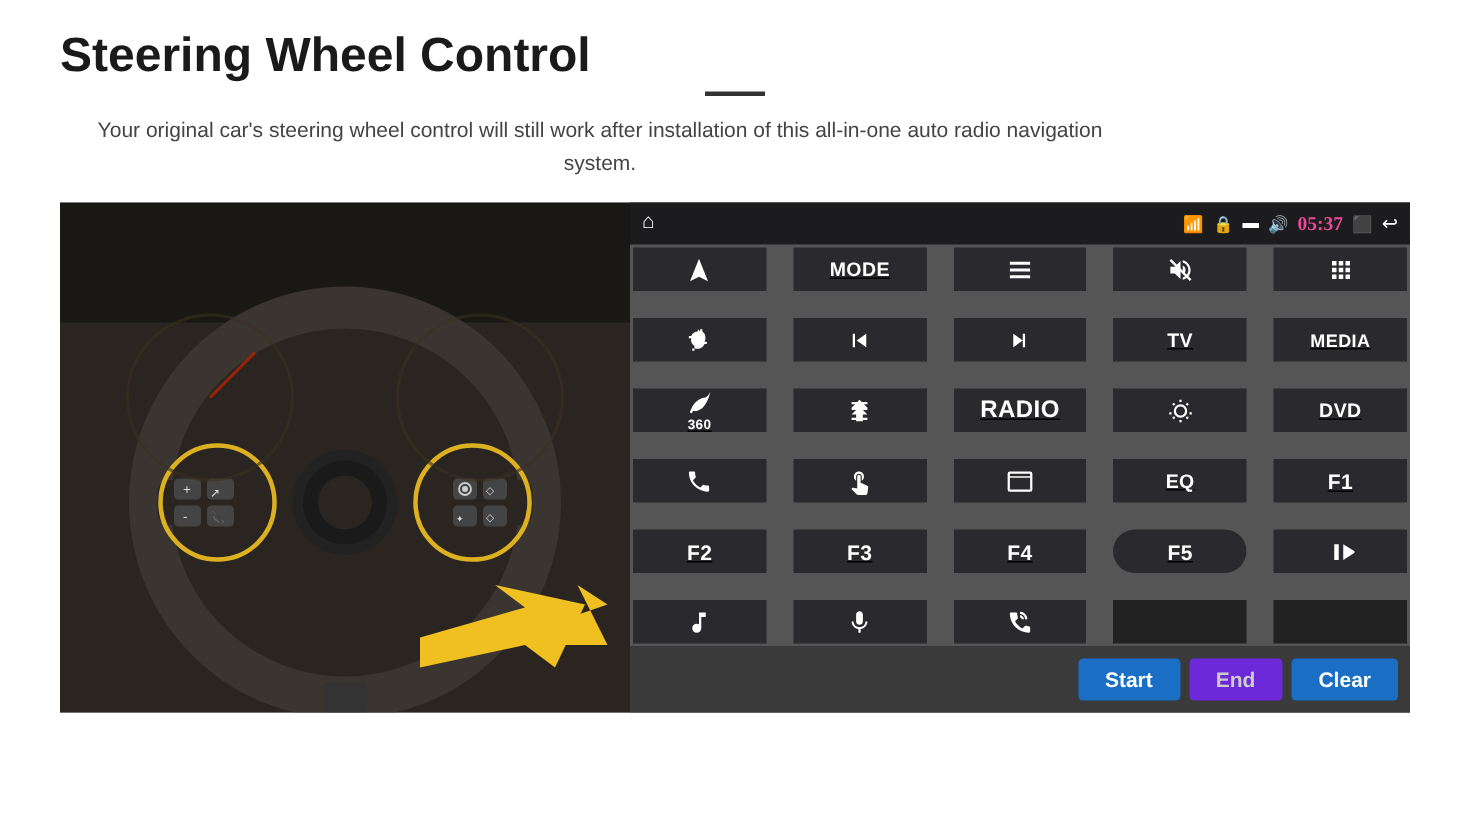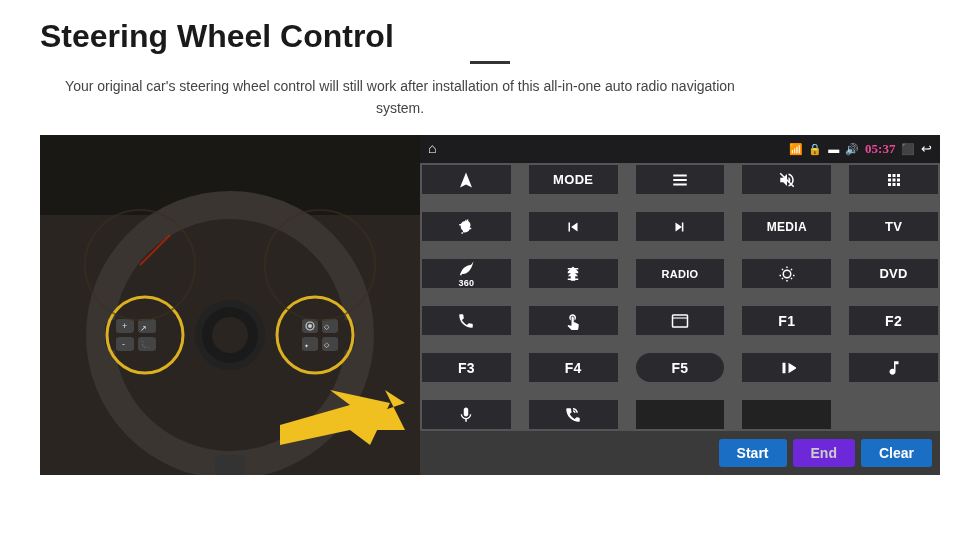--- a/index.html
+++ b/index.html
@@ -103,6 +103,7 @@
       padding: 2px;
       flex: 1;
       background: #555;
+      text-decoration: underline;
     }
 
     .grid-btn {

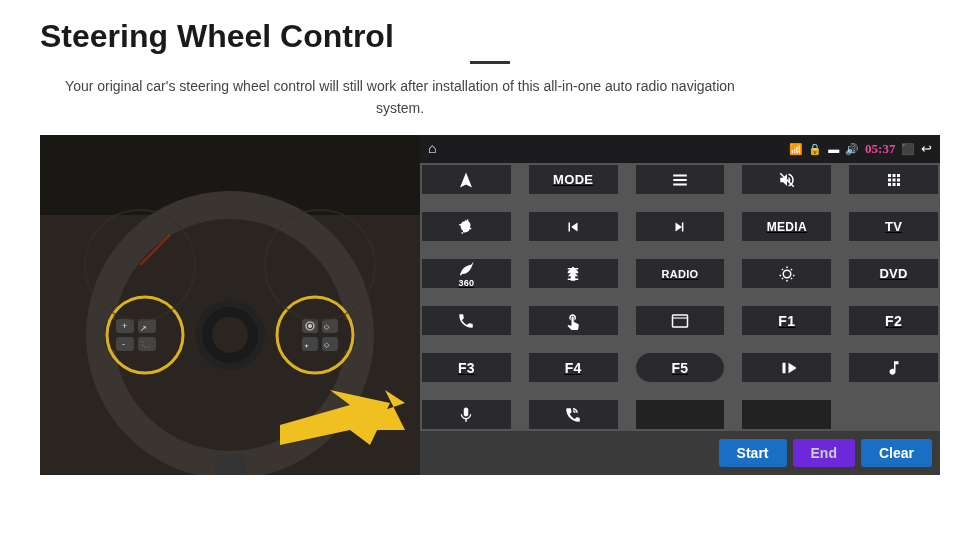--- a/index.html
+++ b/index.html
@@ -285,8 +285,8 @@
               <path d="M6 18l8.5-6L6 6v12zm8.5-6v6h2V6h-2z" fill="#fff"></path>
             </svg>
         </button>
+        <button class="grid-btn" style="font-size:13px;">TV</button>
         <button class="grid-btn" style="font-size:12px;">MEDIA</button>
-        <button class="grid-btn" style="font-size:13px;">TV</button>
 
         <button class="grid-btn" style="font-size:11px; flex-direction:column; gap:1px;">
           <svg viewBox="0 0 24 24" width="14" height="14">

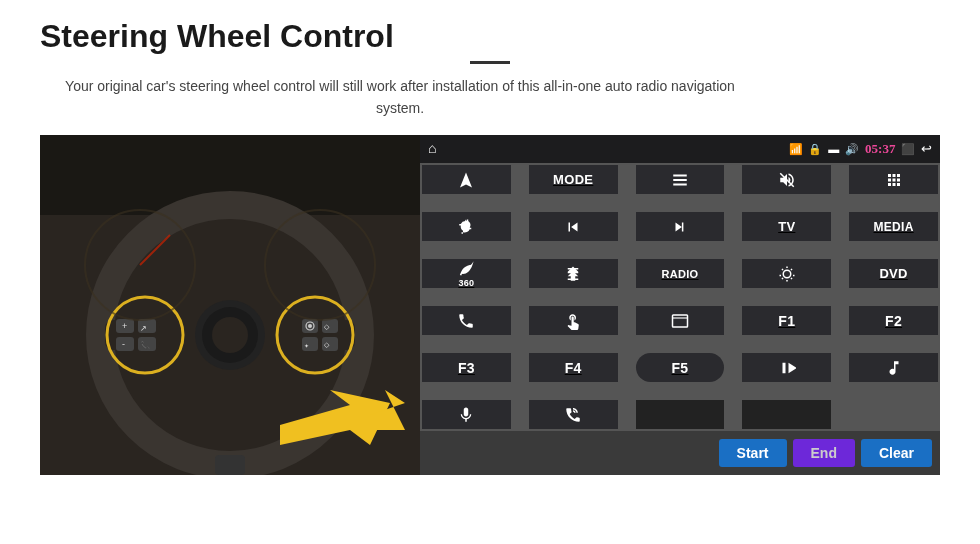--- a/index.html
+++ b/index.html
@@ -300,7 +300,7 @@
               <path d="M5 20h14v-2H5v2zm0-9h14v-2H5v2zm7-9L5 9h14z" fill="#fff"></path>
             </svg>
         </button>
-        <button class="grid-btn" style="font-size:11px;">RADIO</button>
+        <button class="grid-btn" style="font-size:16px;">RADIO</button>
         <button class="grid-btn">
           <svg viewBox="0 0 24 24">
               <path d="M12 18a6 6 0 100-12 6 6 0 000 12zm0-2a4 4 0 110-8 4 4 0 010 8zm-8-3H2v2h2v-2zm18 0h-2v2h2v-2zM11 2v2h2V2h-2zm0 18v2h2v-2h-2zM5.99 4.58L4.58 5.99l1.41 1.41 1.41-1.41-1.41-1.41zm12.02 12.02l-1.41 1.41 1.41 1.41 1.41-1.41-1.41-1.41zM5.99 19.42l1.41-1.41-1.41-1.41-1.41 1.41 1.41 1.41zM18.01 4.58l-1.41 1.41 1.41 1.41 1.41-1.41-1.41-1.41z" fill="#fff"></path>

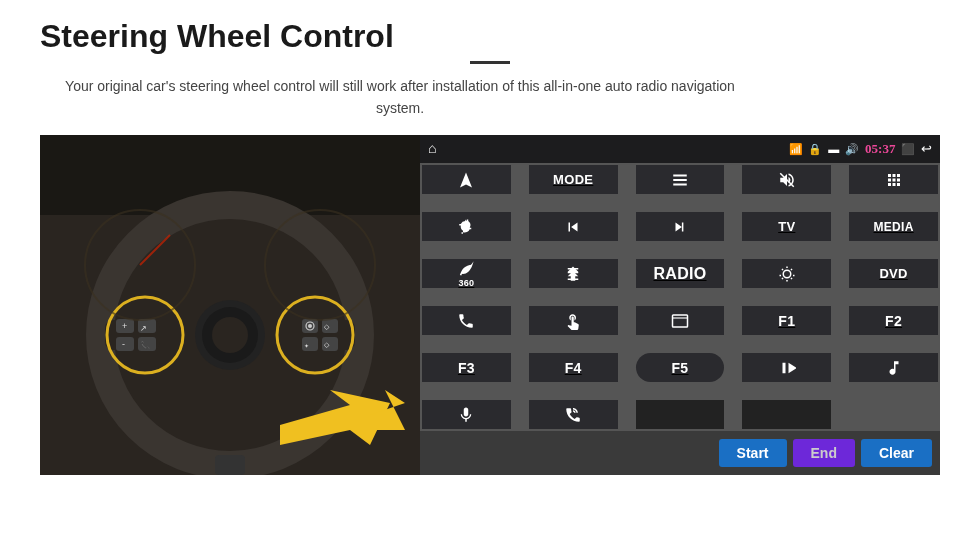--- a/index.html
+++ b/index.html
@@ -324,6 +324,7 @@
               <line x1="2" y1="8" x2="22" y2="8" stroke="#fff" stroke-width="1.5"></line>
             </svg>
         </button>
+        <button class="grid-btn" style="font-size:13px;">EQ</button>
         <button class="grid-btn" style="font-size:14px; font-weight:bold;">F1</button>
 
         <button class="grid-btn" style="font-size:14px; font-weight:bold;">F2</button>

